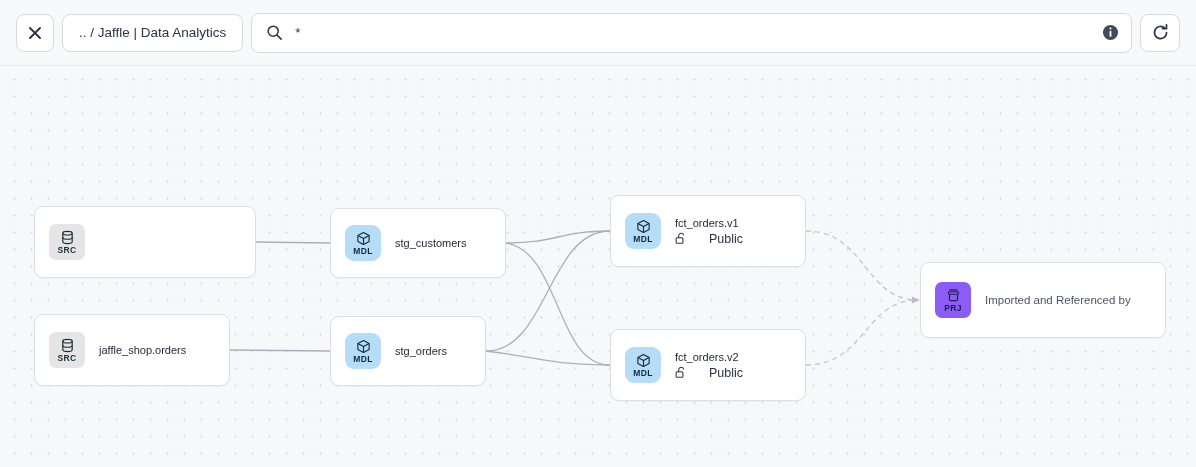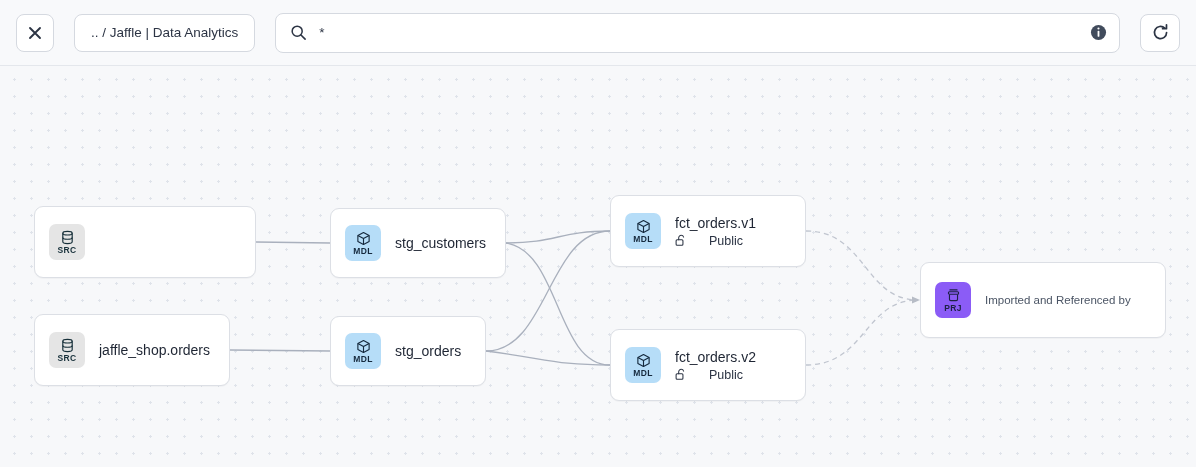--- a/index.html
+++ b/index.html
@@ -17,7 +17,7 @@
     background: #f8f9fb;
     display: flex; align-items: center;
     padding: 0 16px;
-    gap: 20px;
+    gap: 8px;
     border-bottom: 1px solid #e4e7ec;
     z-index: 5;
   }

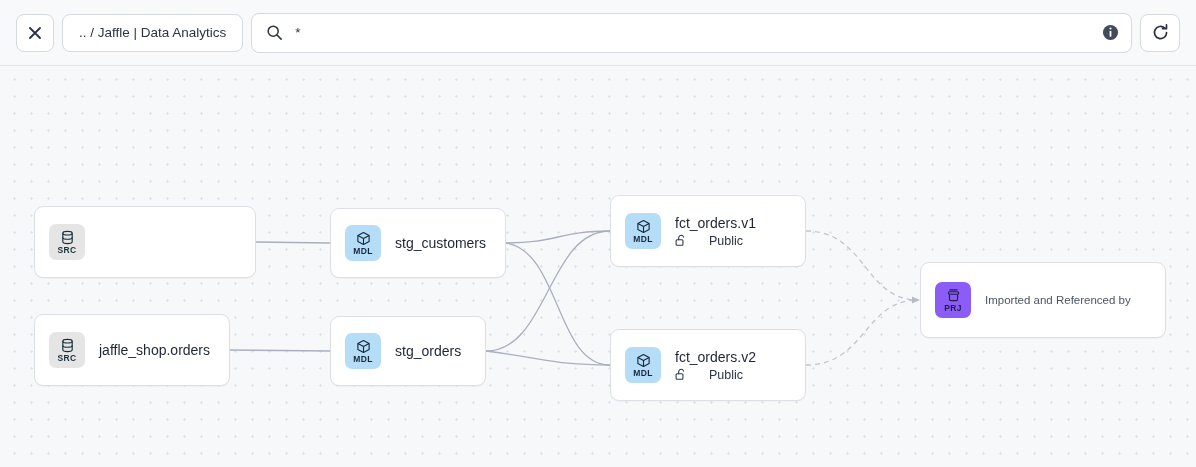--- a/index.html
+++ b/index.html
@@ -102,7 +102,7 @@
   }
   .node-body { display: flex; flex-direction: column; justify-content: center; gap: 3px; min-width: 0; }
   .node-title {
-    font-size: 14px;
+    font-size: 11px;
     color: #1e2533;
     white-space: nowrap;
   }

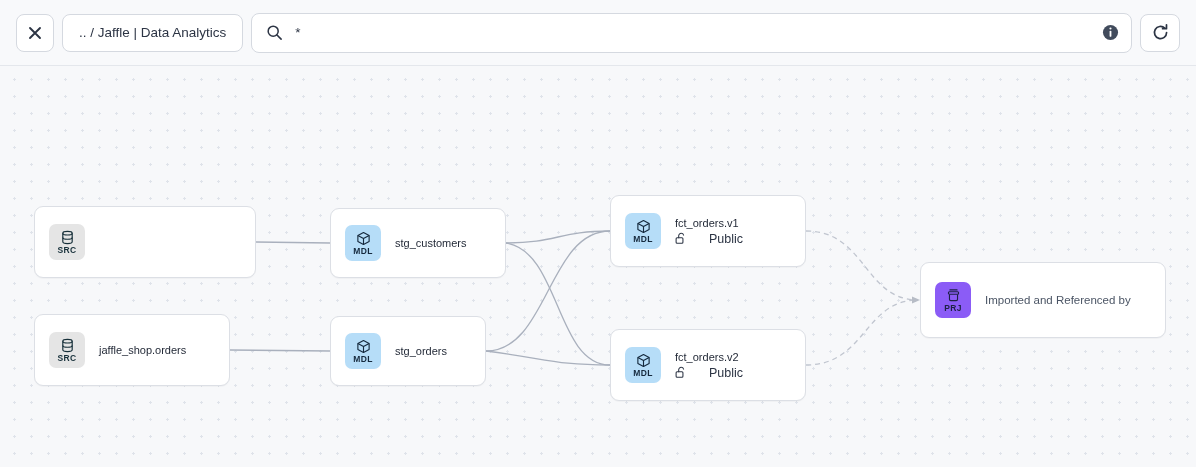--- a/index.html
+++ b/index.html
@@ -91,7 +91,7 @@
     gap: 0px;
   }
   .badge-src { background: #e5e5e5; color: #17303a; }
-  .badge-mdl { background: #b6ddf8; color: #15293d; }
+  .badge-mdl { background: #b6ddf8; color: #15293d; border-radius: 9px; }
   .badge-prj { background: #8b5cf6; color: #1d2145; align-items: center; }
   .badge-text {
     font-size: 8.5px;

